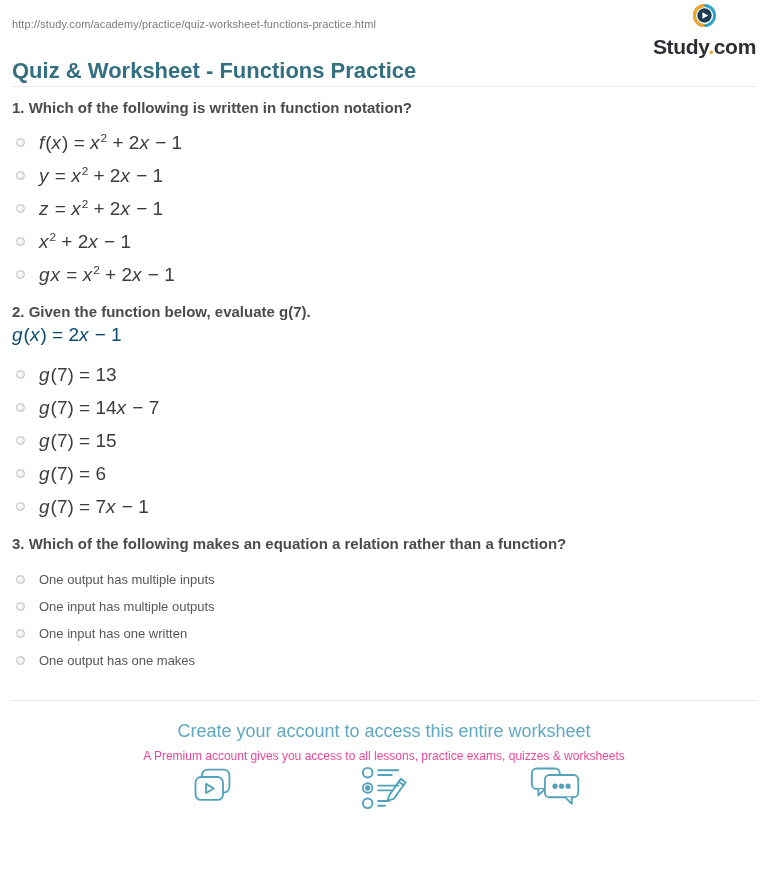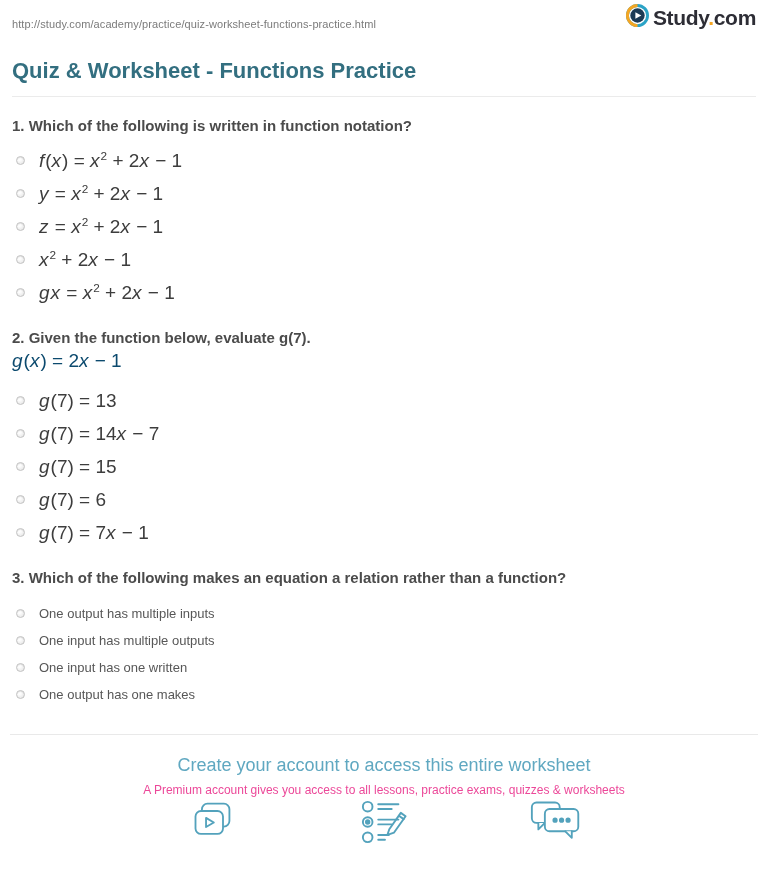--- a/index.html
+++ b/index.html
@@ -12,7 +12,7 @@
   
   .header { position:relative; padding:18px 12px 0 12px; height:38px; }
   .page-url { font-size:11px; color:#7b7b7b; letter-spacing:0.1px; }
-  .logo { position:absolute; top:4px; right:12px; display:flex; align-items:center; gap:4px; cursor:pointer; }
+  .logo { position:absolute; top:4px; right:12px; display:flex; align-items:center; gap:4px; cursor:pointer;flex-direction:column; }
   .logo-text { font-size:21px; font-weight:700; color:#2d2d35; letter-spacing:-0.3px; }
   .logo-text .dot { color:#f5a623; }
   

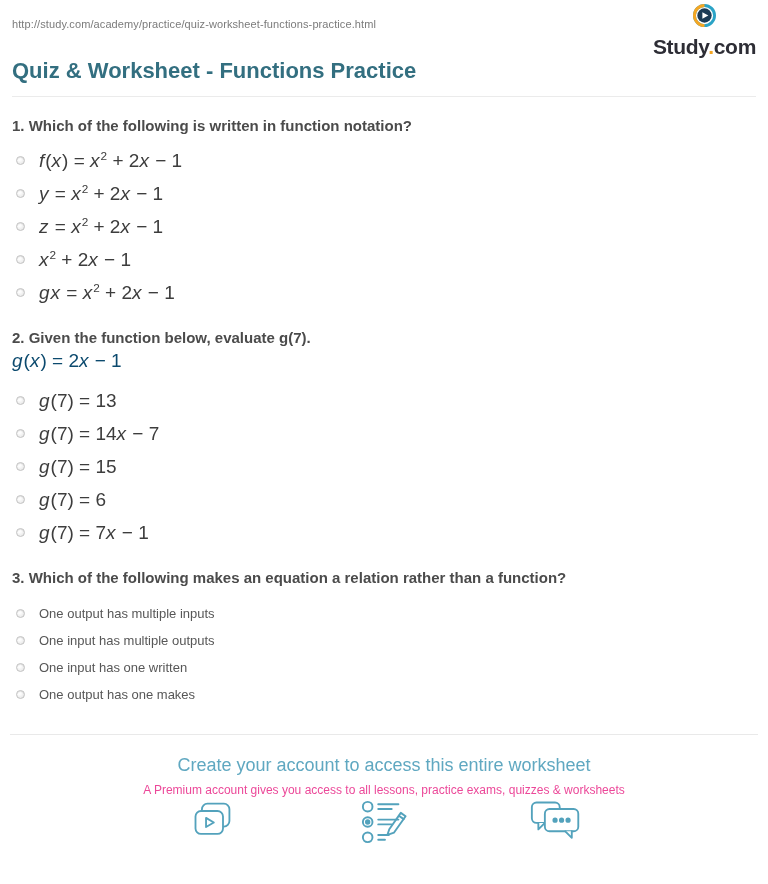--- a/index.html
+++ b/index.html
@@ -17,7 +17,7 @@
   .logo-text .dot { color:#f5a623; }
   
   .page-title {
-    margin:20px 12px 0 12px; padding-bottom:12px;
+    margin:20px 12px 0 12px; padding-bottom:2px;
     font-size:22px; font-weight:600; color:#336f80;
     border-bottom:1px solid #ebebeb;
   }

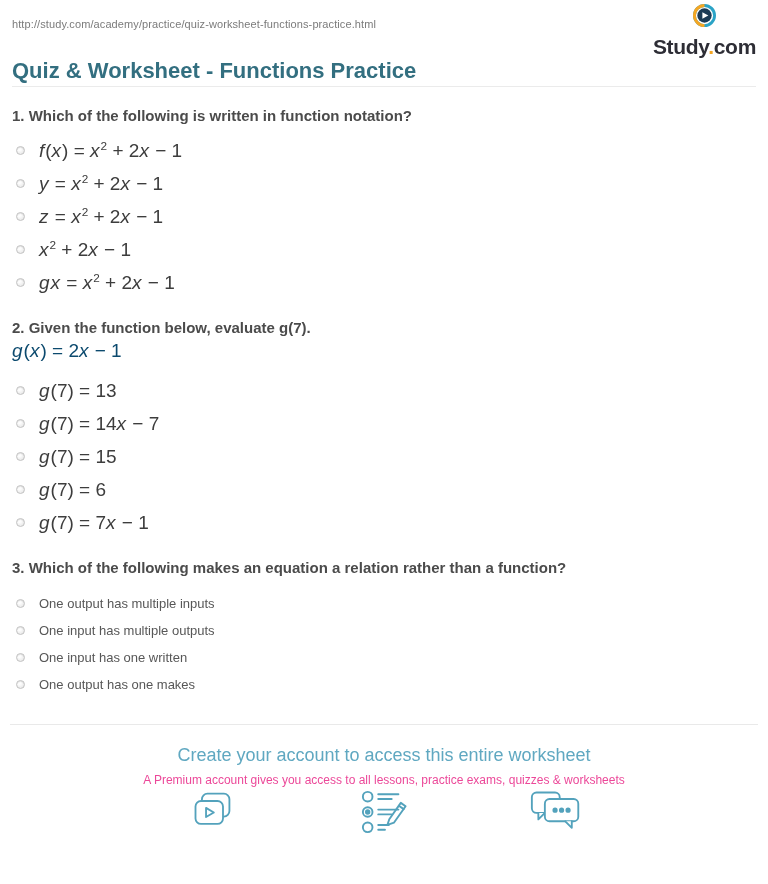--- a/index.html
+++ b/index.html
@@ -23,7 +23,7 @@
   }
   
   .quiz { padding:0 12px; }
-  .q-prompt { margin:20px 0 10px 0; font-size:15px; font-weight:700; color:#4b4b4b; }
+  .q-prompt { margin:12px 0 10px 0; font-size:15px; font-weight:700; color:#4b4b4b; }
   .q-prompt.tight { margin-bottom:2px; }
   .given-eq { font-size:19px; color:#0c4a6e; margin:0 0 10px 0; line-height:26px; }
   .option { display:flex; align-items:center; cursor:pointer; }

